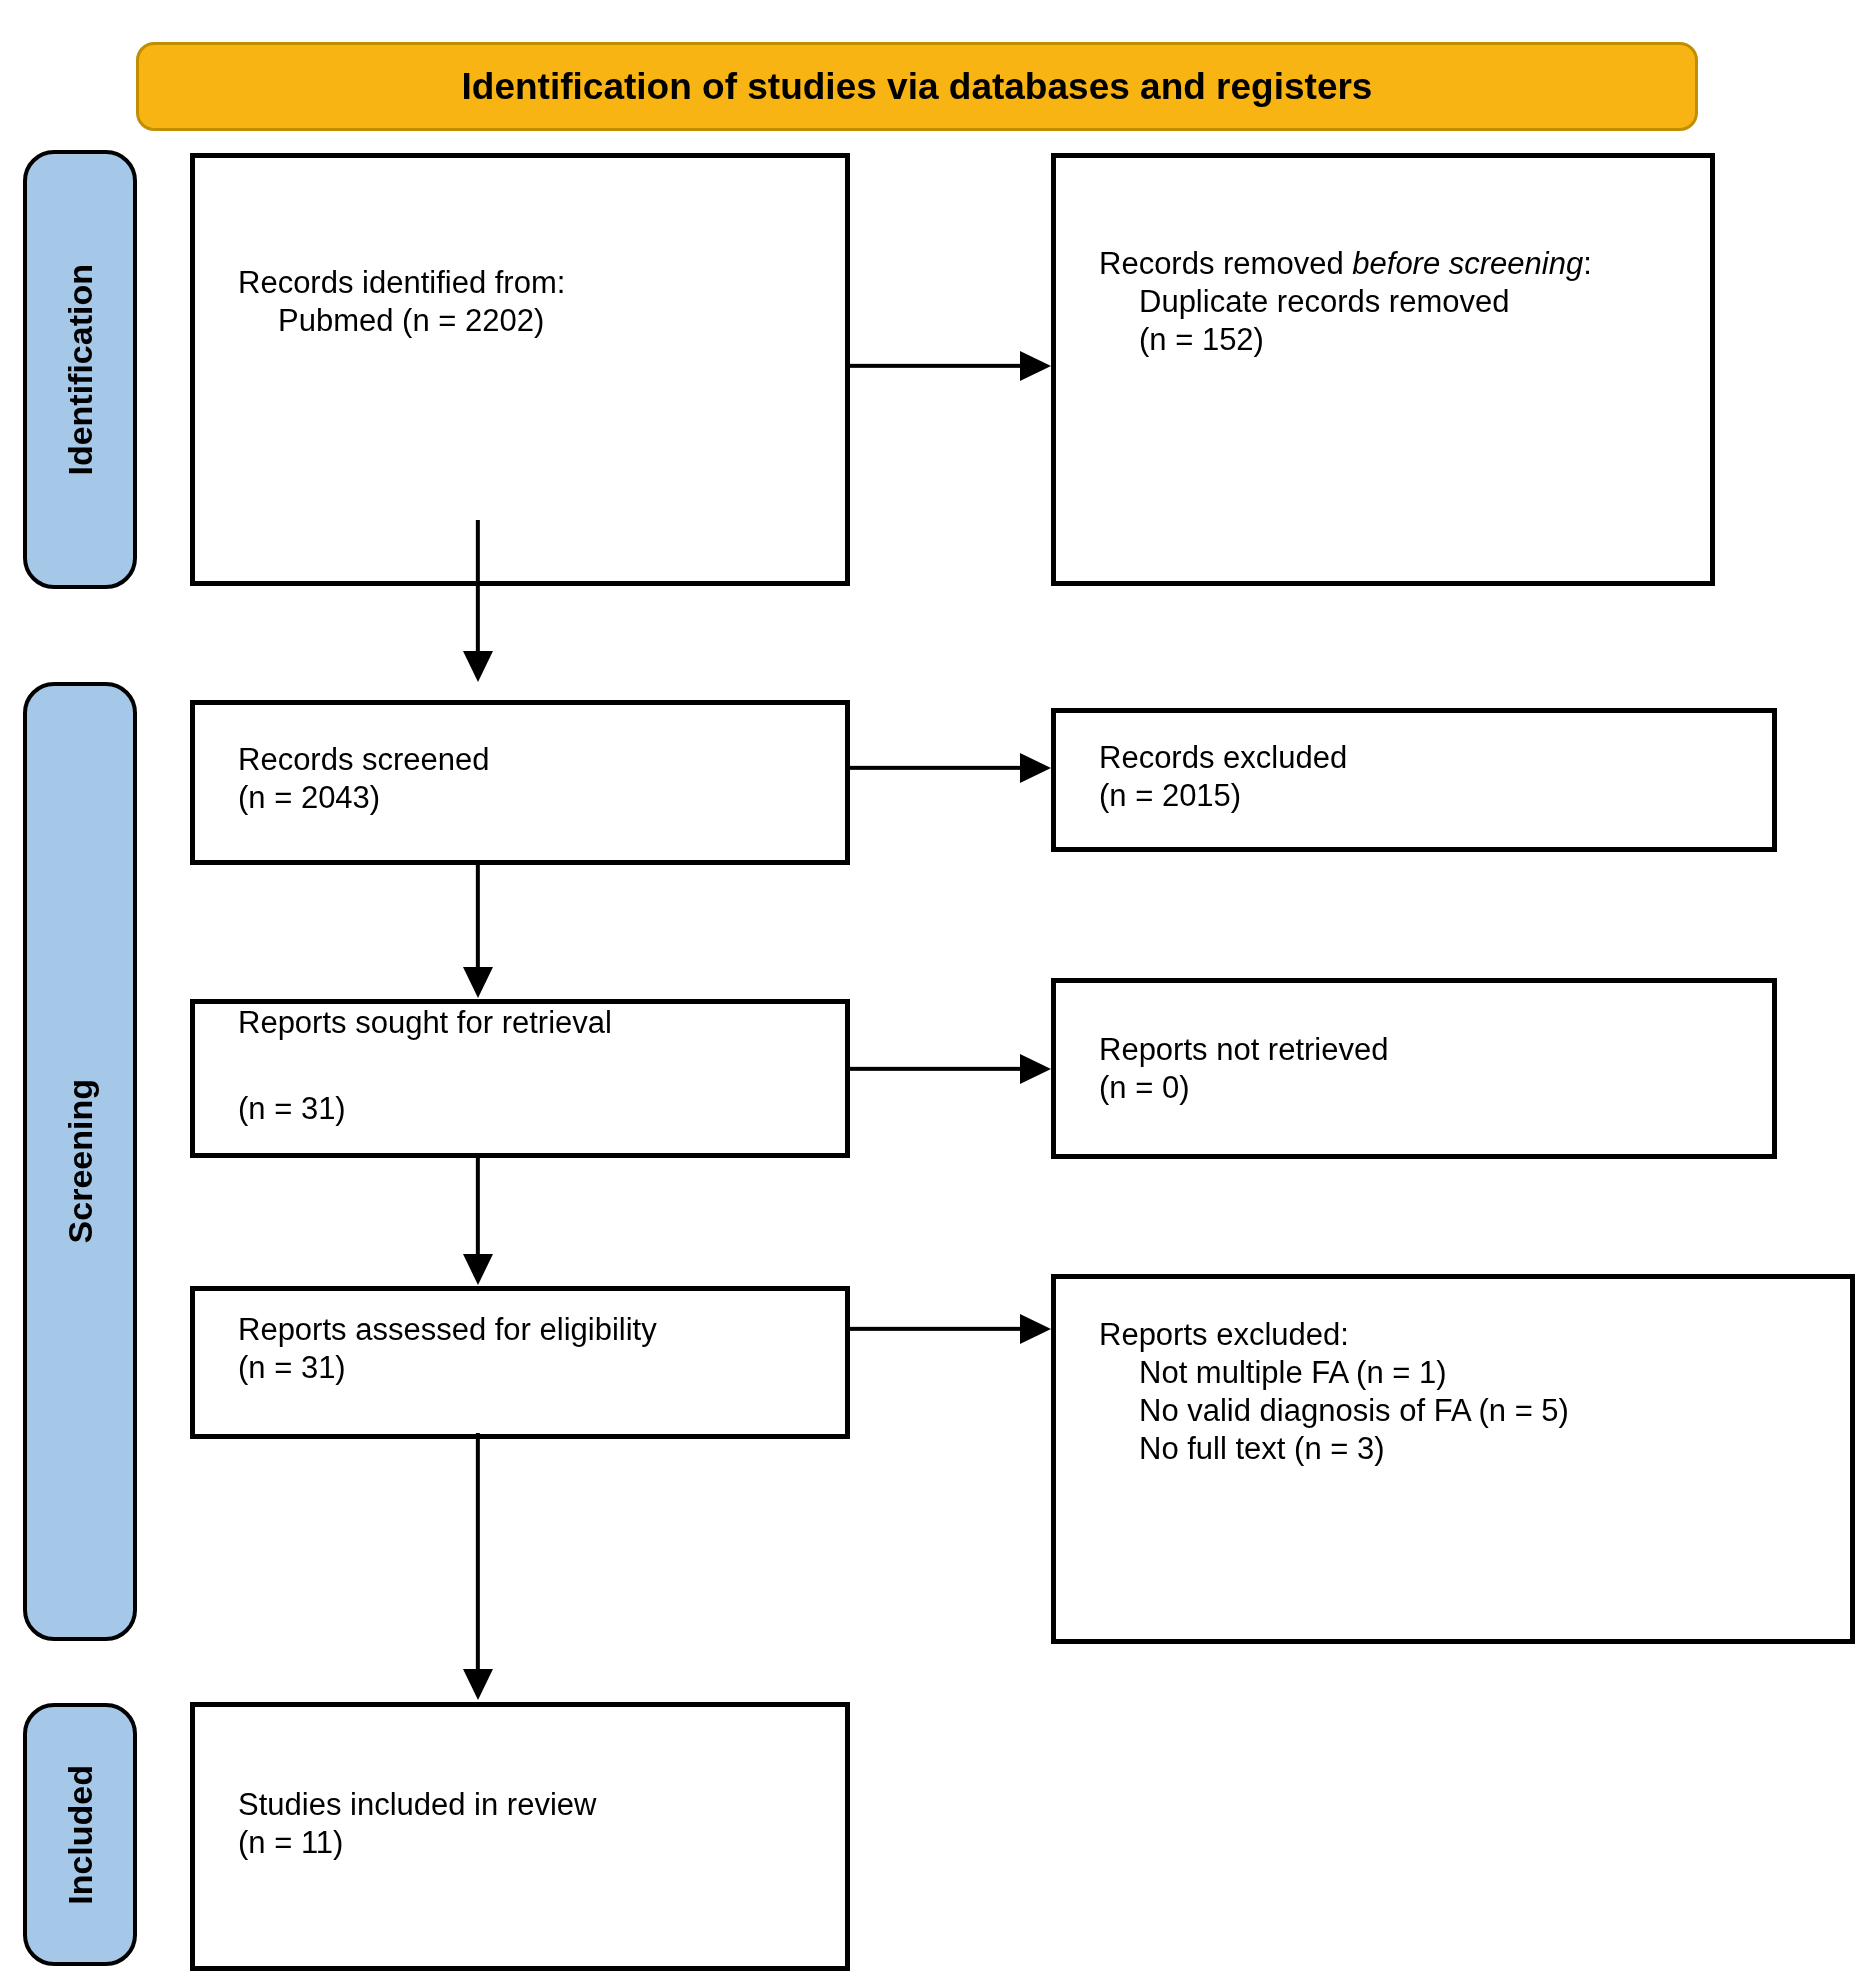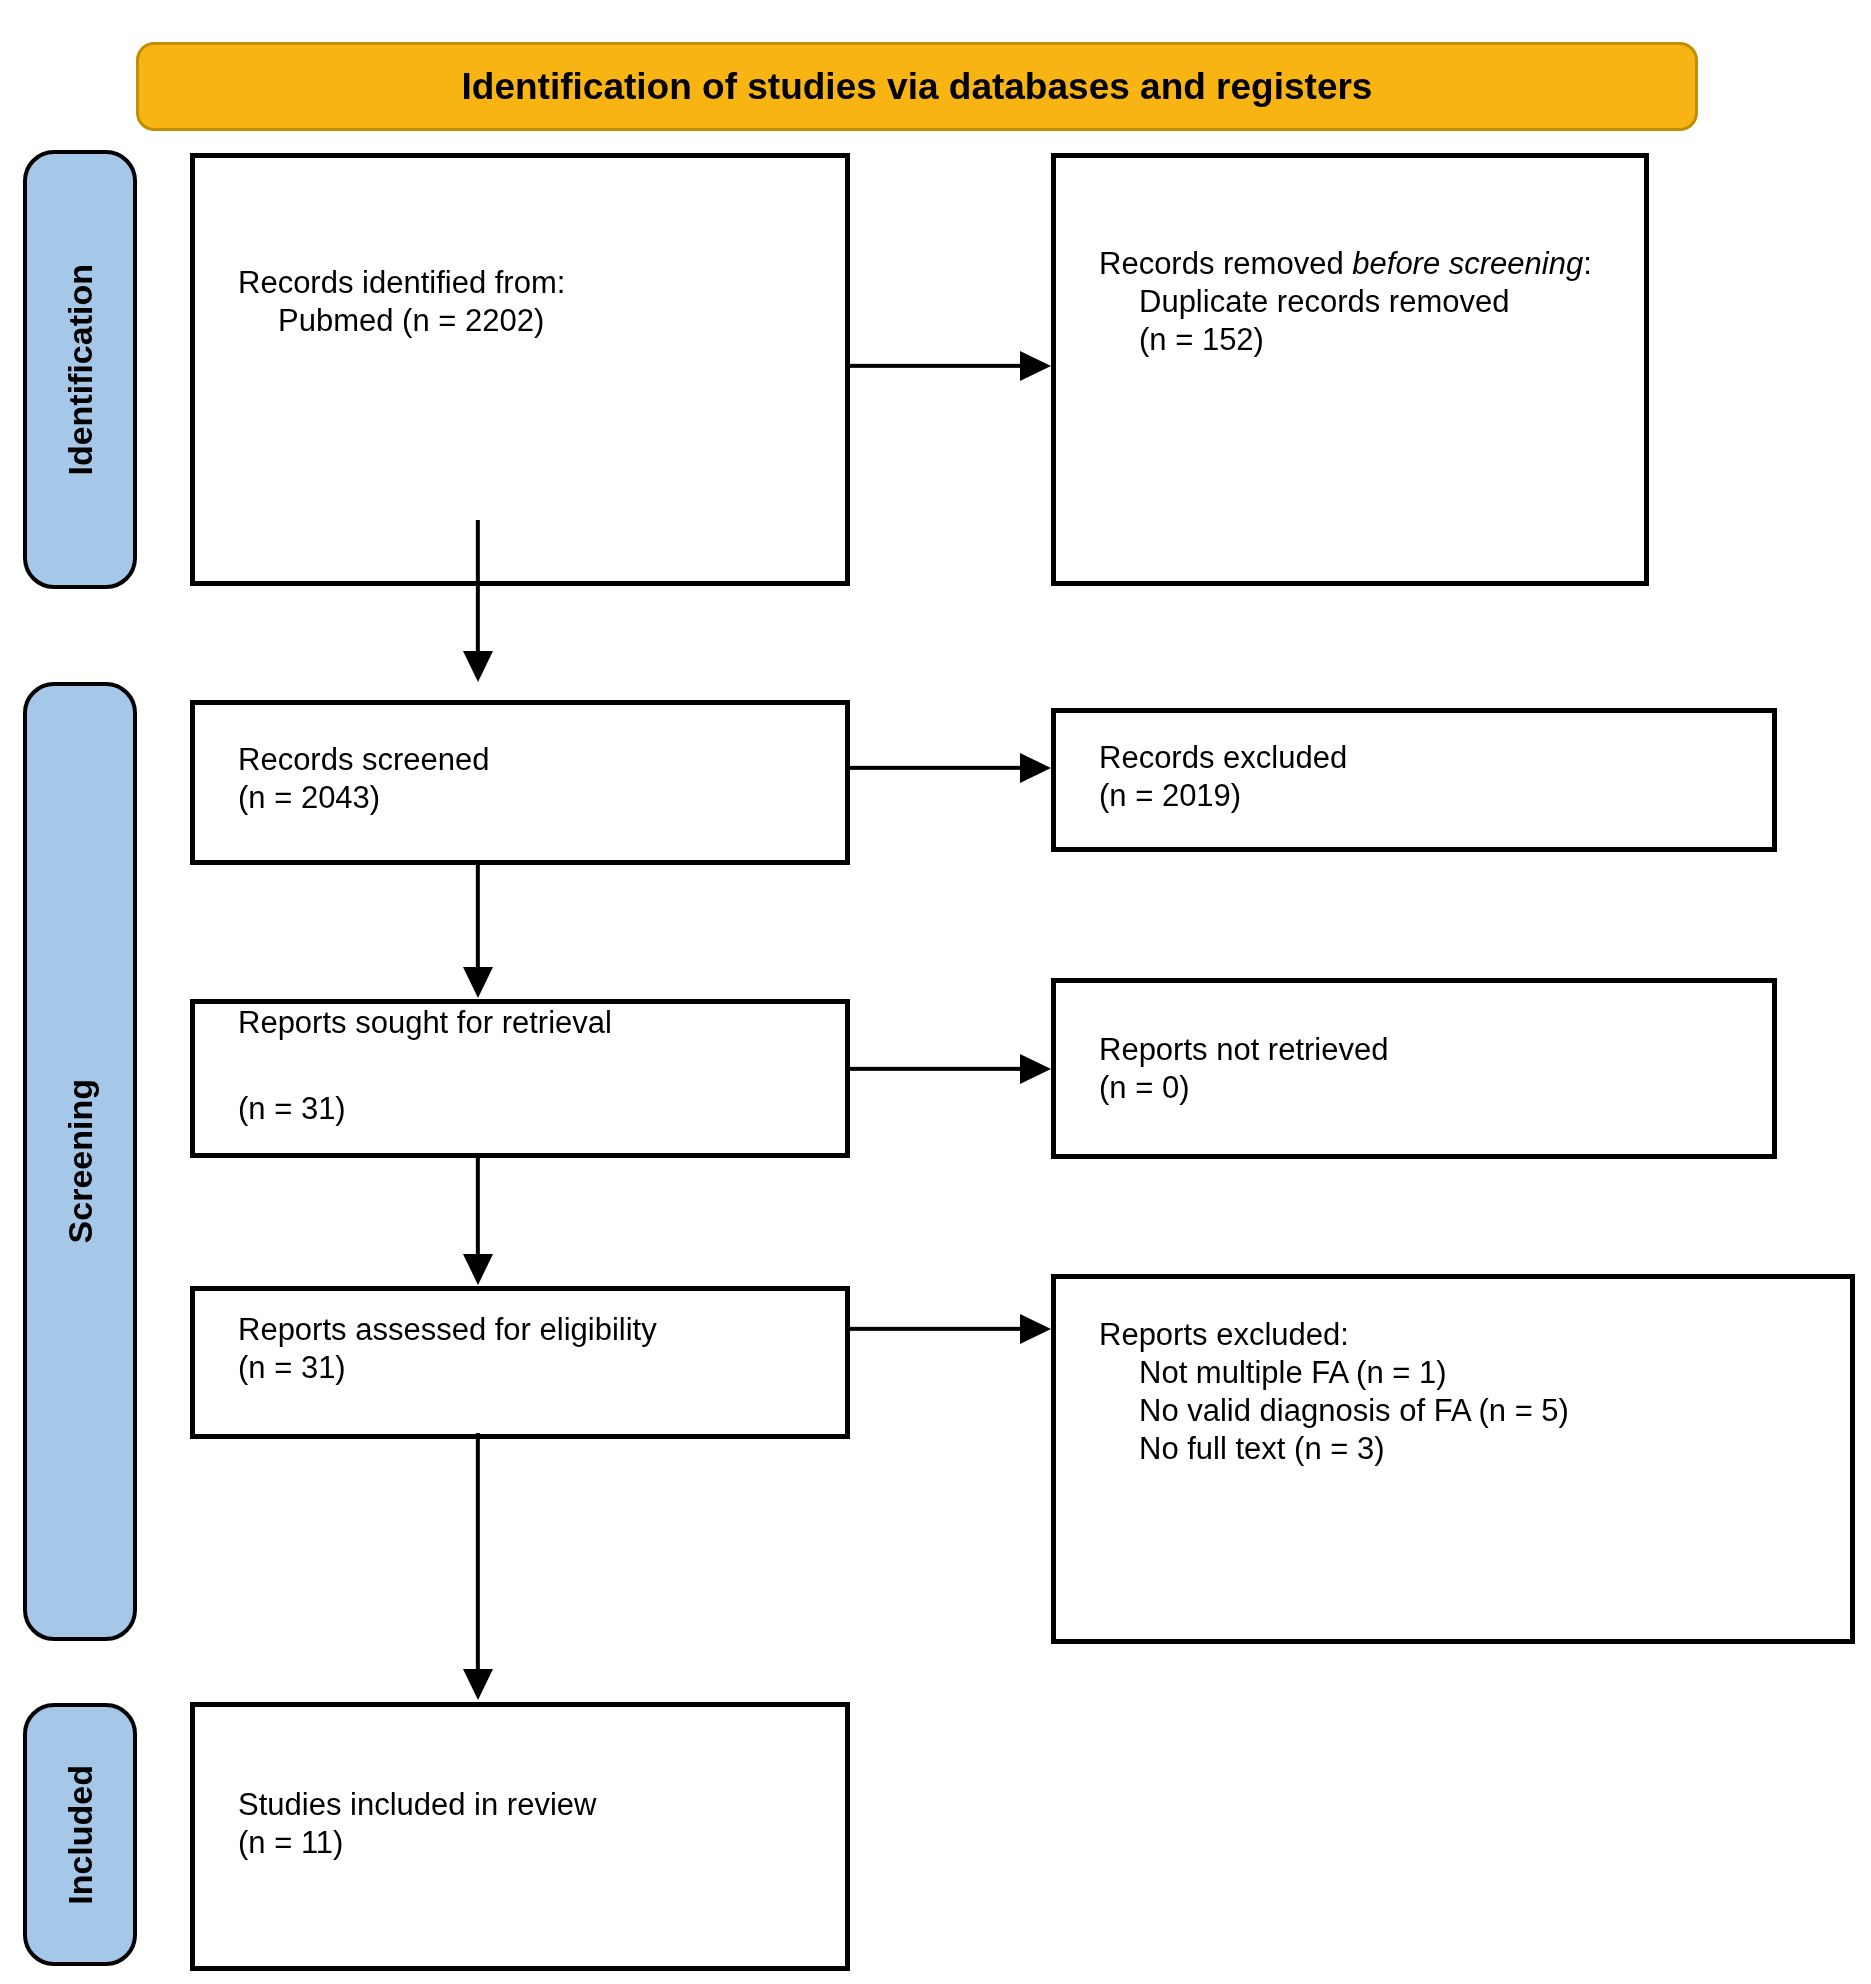--- a/index.html
+++ b/index.html
@@ -45,7 +45,7 @@
   .em{font-style:italic;}
 
   #box-records-identified{left:190px;top:153px;width:660px;height:433px;padding-bottom:135px;}
-  #box-records-removed{left:1051px;top:153px;width:598px;height:433px;padding-bottom:135px;}
+  #box-records-removed{left:1051px;top:153px;width:664px;height:433px;padding-bottom:135px;}
   #box-records-screened{left:190px;top:700px;width:660px;height:165px;padding-bottom:6.1px;}
   #box-records-excluded{left:1051px;top:684px;width:726px;height:144px;padding-bottom:6.1px;margin-top:24px;}
   #box-reports-sought{left:190px;top:999px;width:660px;height:159px;padding-bottom:24.5px;gap:48px;}

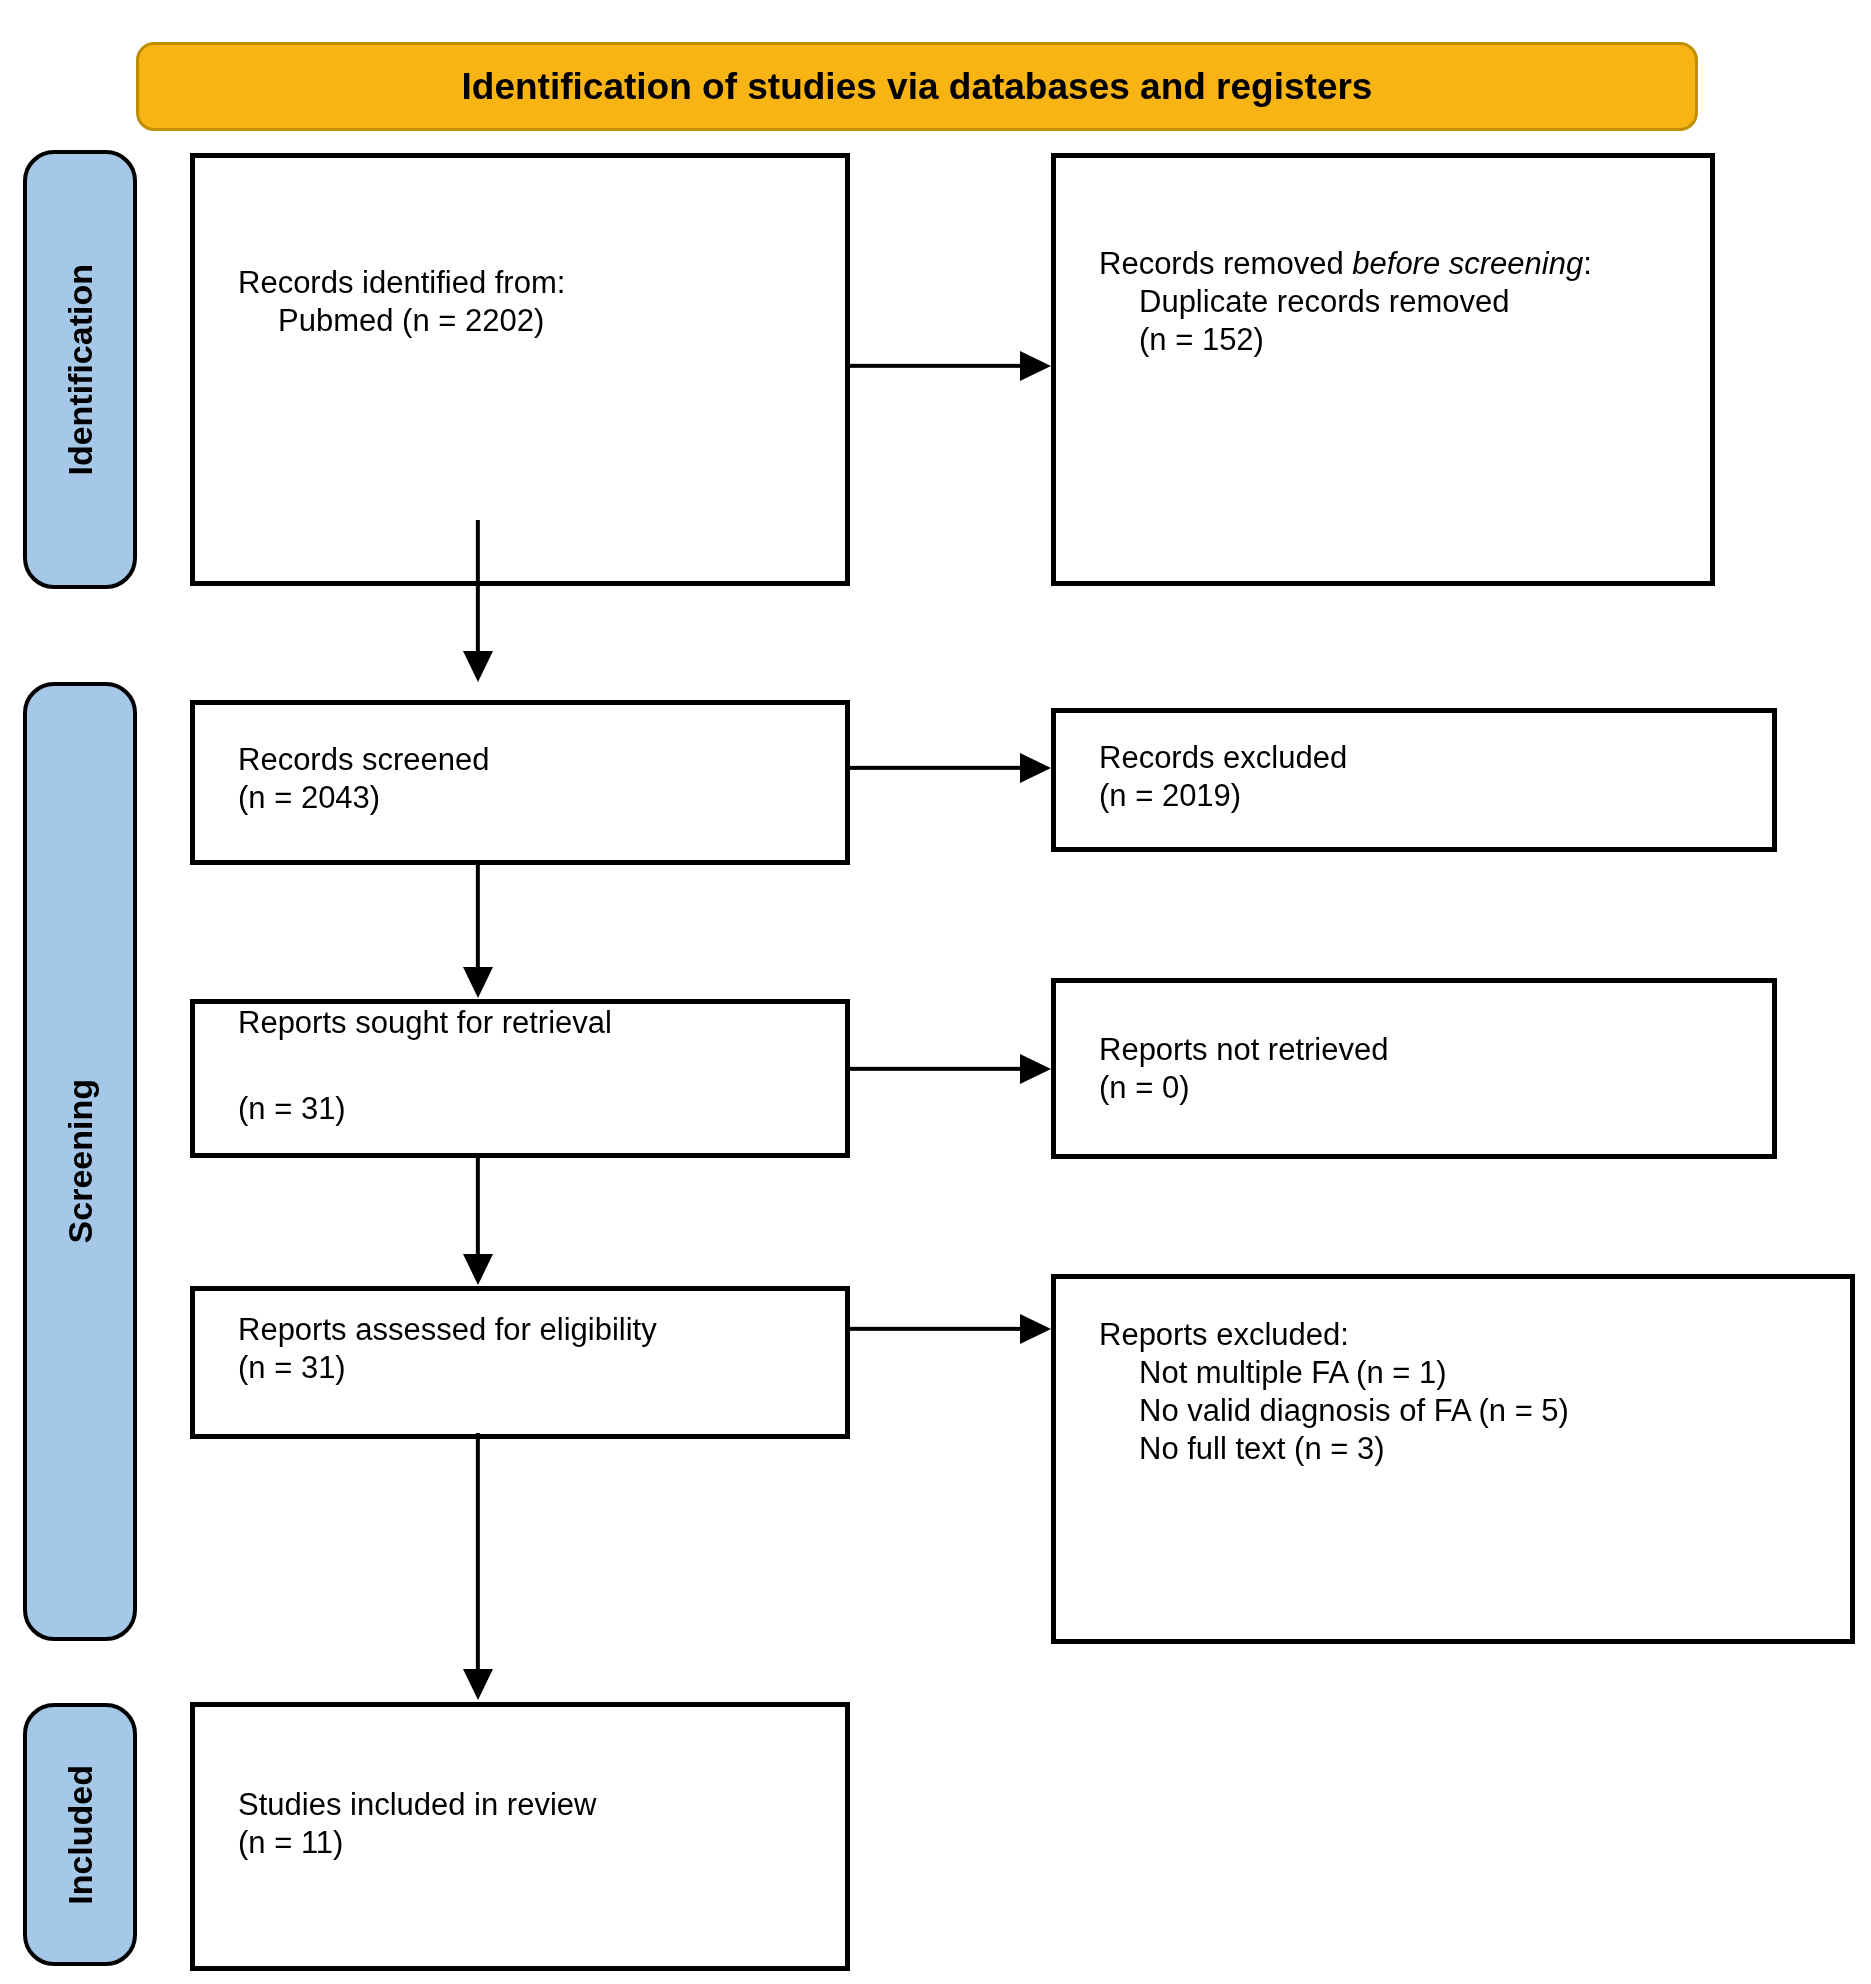--- a/index.html
+++ b/index.html
@@ -124,7 +124,7 @@
 
   <div class="fbox" id="box-records-excluded">
     <div>Records excluded</div>
-    <div>(n = 2019)</div>
+    <div>(n = 2015)</div>
   </div>
 
   <div class="fbox" id="box-reports-sought">

